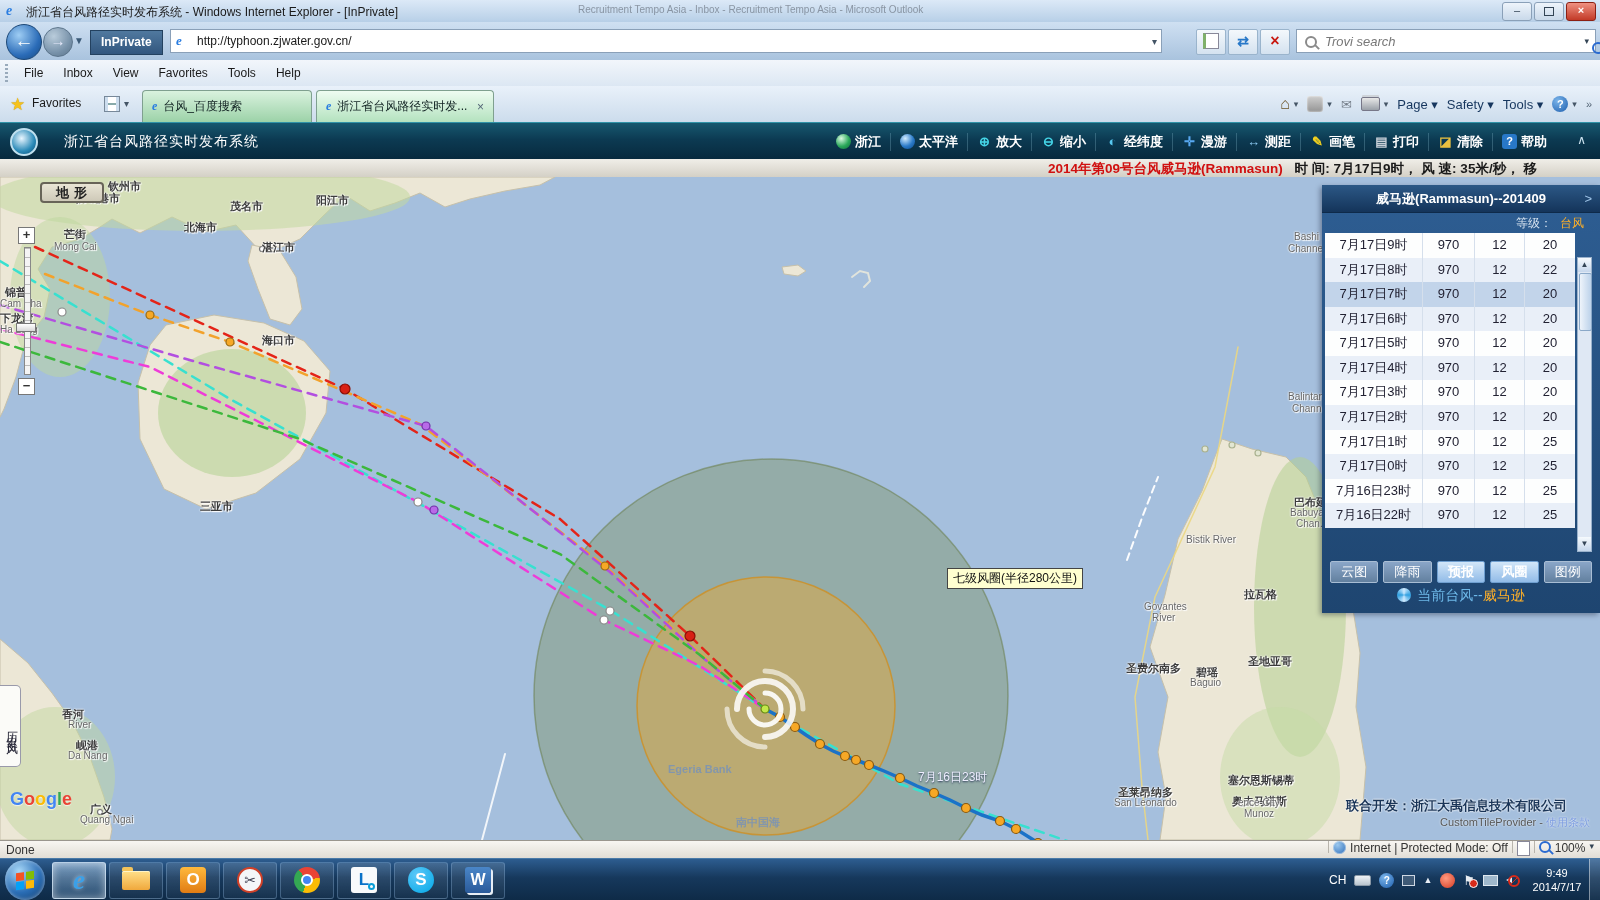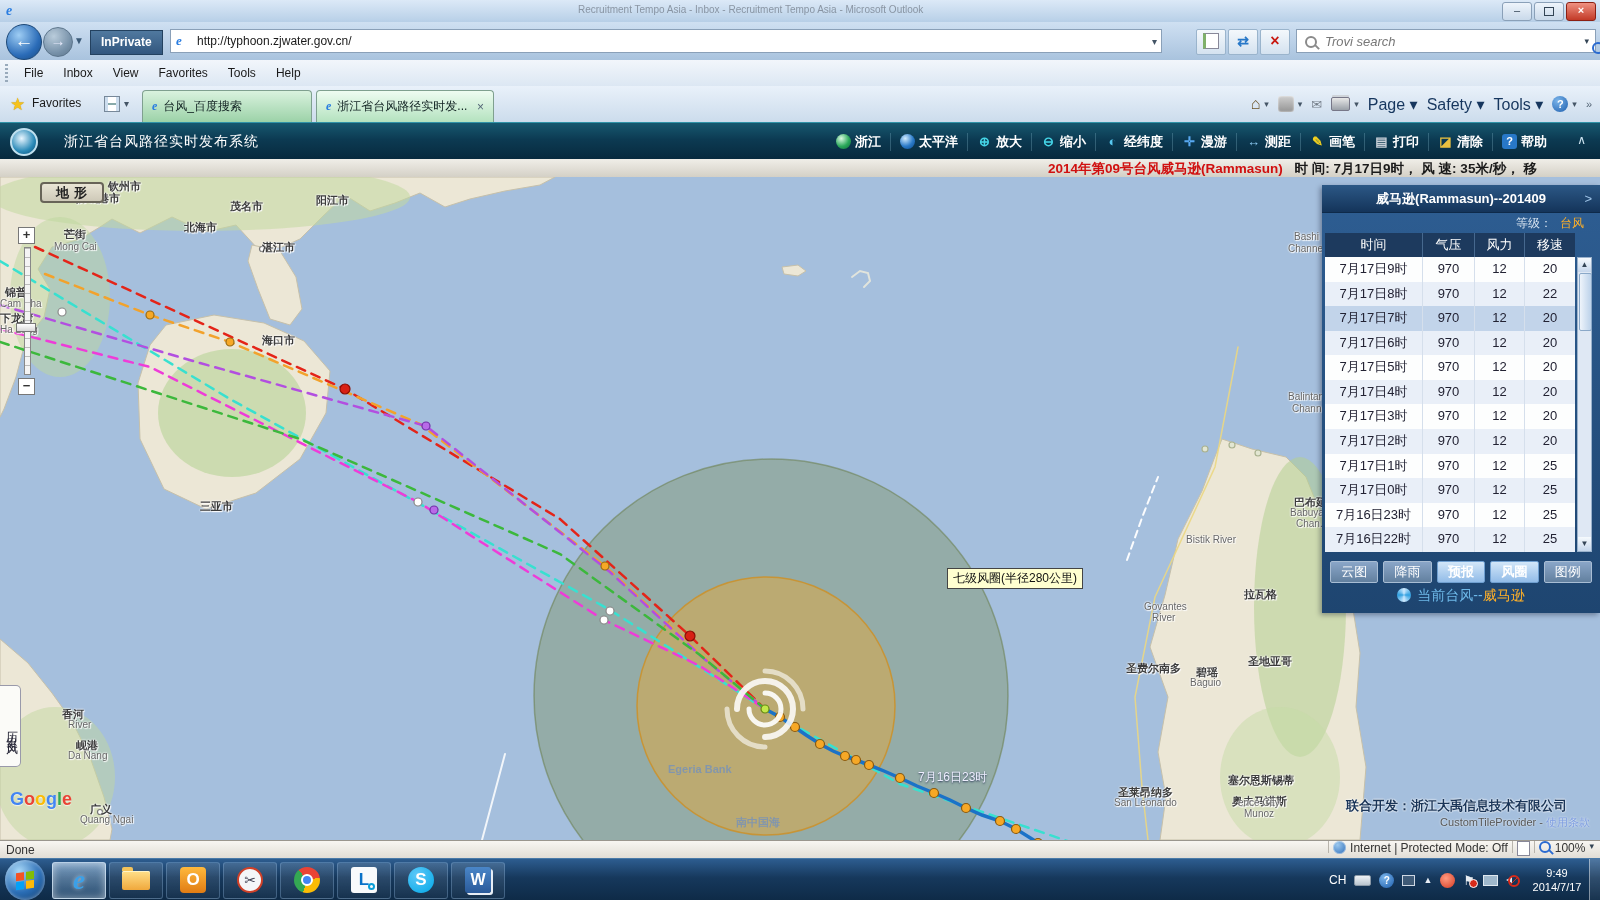--- a/index.html
+++ b/index.html
@@ -253,6 +253,7 @@
 
 <div class="titlebar">
   <span class="tb-icon">e</span>
+  <span class="tb-title">浙江省台风路径实时发布系统 - Windows Internet Explorer - [InPrivate]</span>
   <span class="tb-ghost">Recruitment Tempo Asia - Inbox - Recruitment Tempo Asia - Microsoft Outlook</span>
   <div class="capbtns">
     <div class="capbtn">–</div>

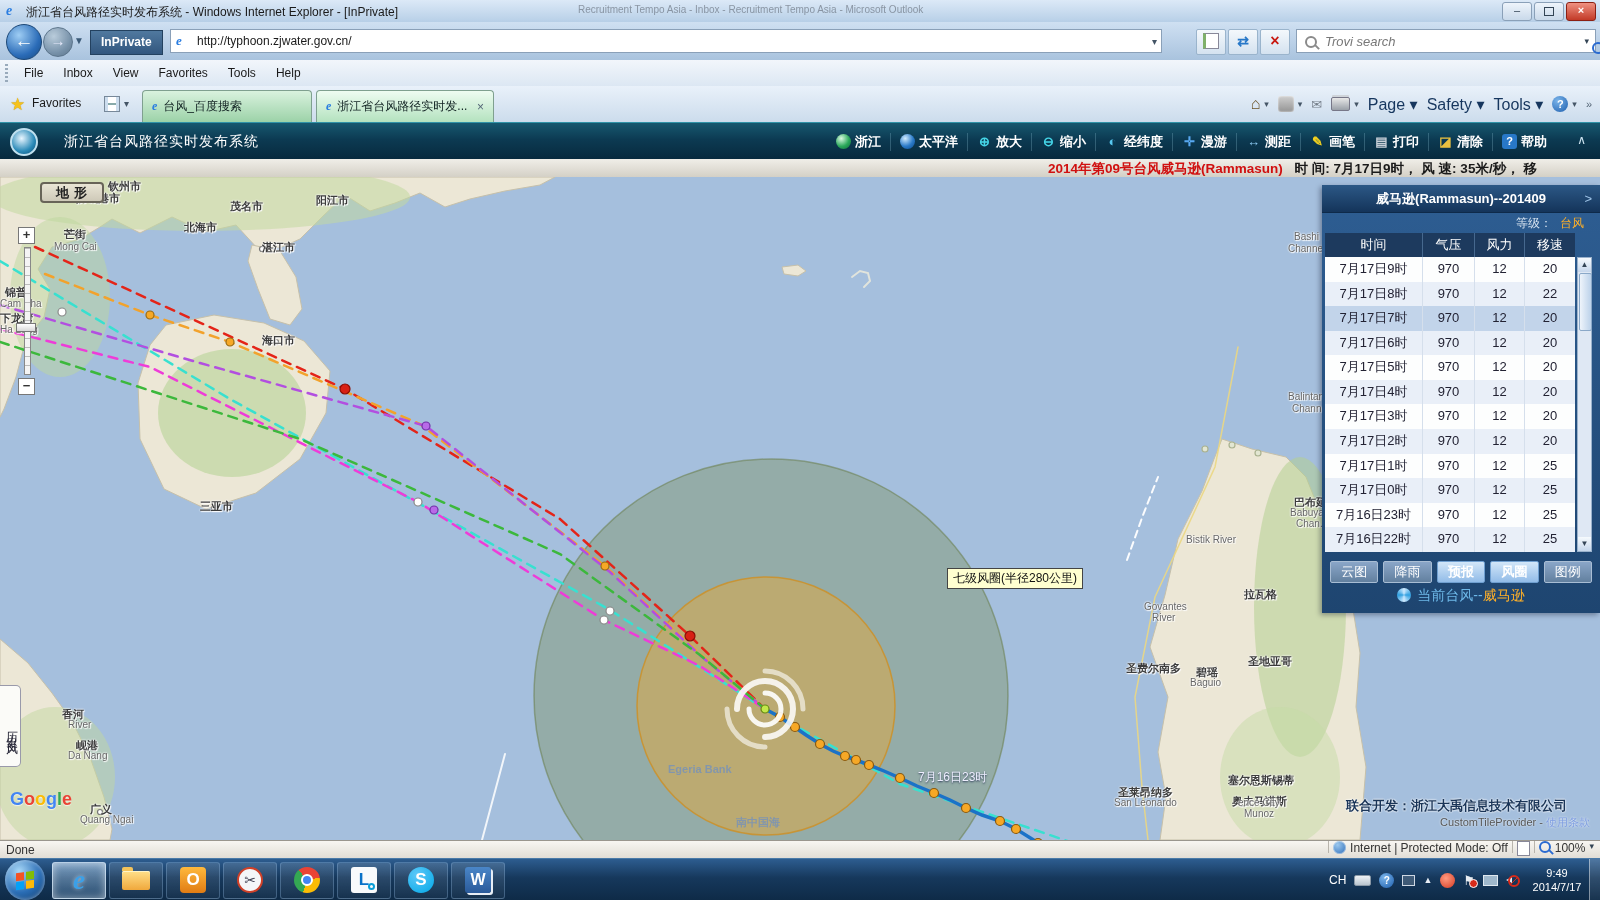--- a/index.html
+++ b/index.html
@@ -72,7 +72,7 @@
   .tab2{left:316px;width:178px;background:linear-gradient(#eefcf1,#b4e2bf)}
   .tabclose{margin-left:auto;color:#567;font-size:12px}
   .cmdbar{position:absolute;right:8px;top:0;height:36px;display:flex;align-items:center;gap:9px}
-  .cmd-label{font-size:16px;color:#16365e}
+  .cmd-label{font-size:13px;color:#16365e}
   .cmd-drop{font-size:9px;color:#456;margin-left:-5px}
   .icon-home{color:#6b5327;font-size:16px}
   .icon-rss{display:inline-block;width:16px;height:16px;border-radius:3px;background:linear-gradient(#cfcfcf,#949494);

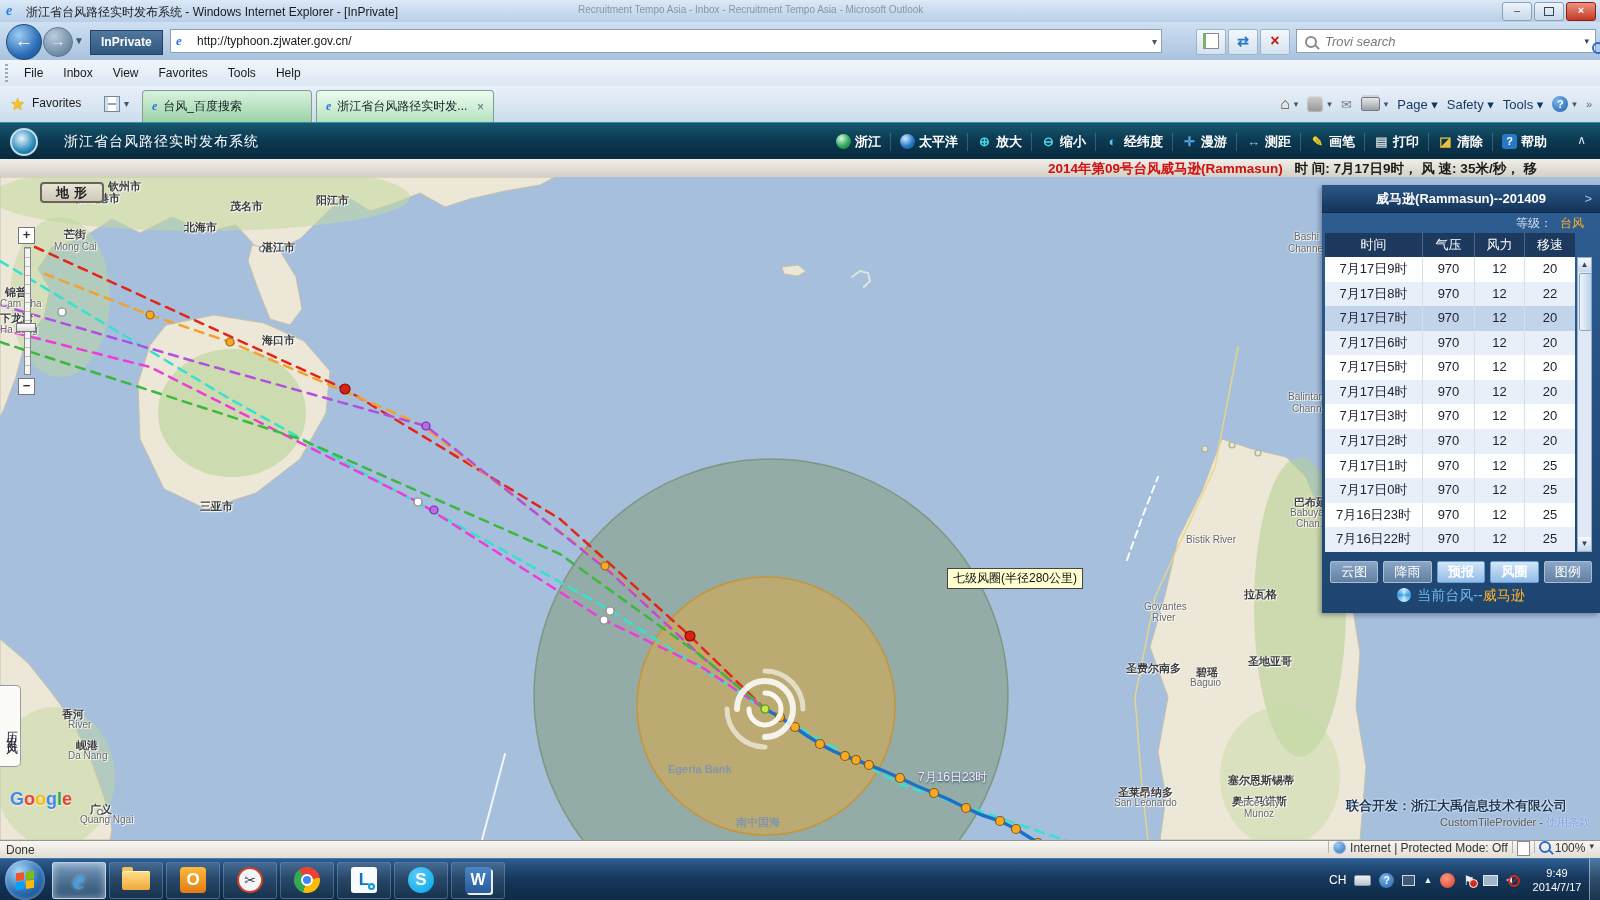--- a/index.html
+++ b/index.html
@@ -528,12 +528,6 @@
     <span>等级：</span><span class="p-grade-val">台风</span>
   </div>
   <div class="p-tablewrap">
-    <div class="p-head" id="phead">
-        <span>时间</span>
-        <span>气压</span>
-        <span>风力</span>
-        <span>移速</span>
-      </div>
     <div class="p-body" id="pbody">
         <div class="prow">
           <span>7月17日9时</span>

